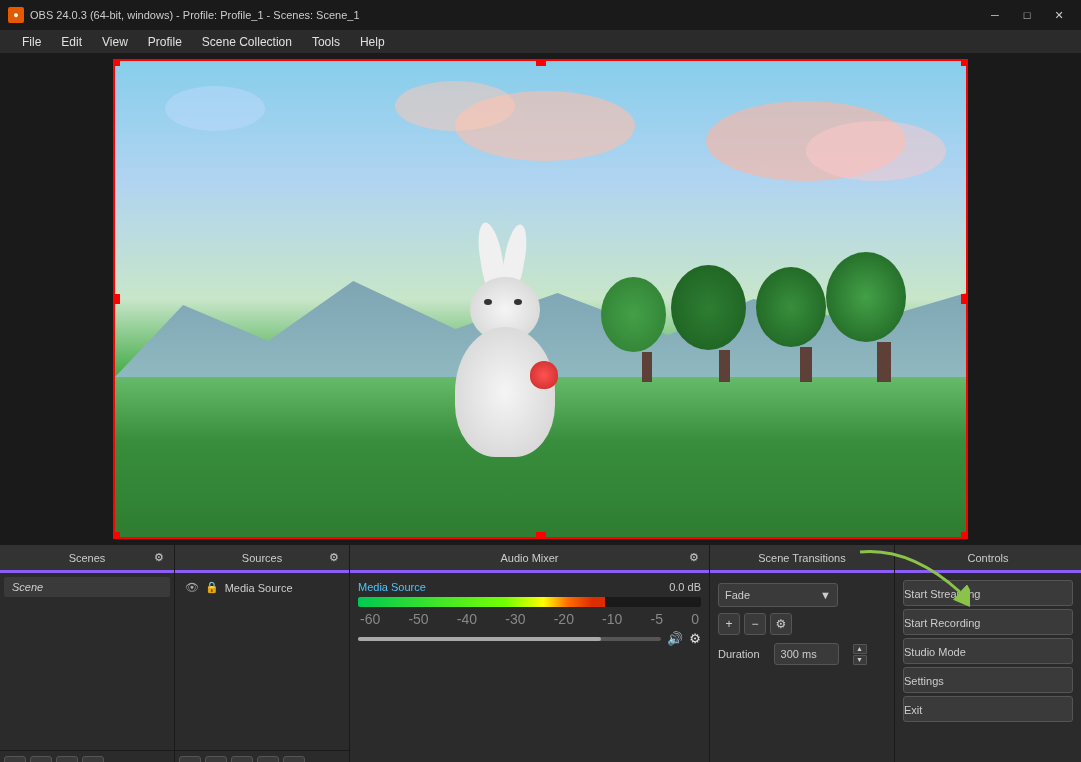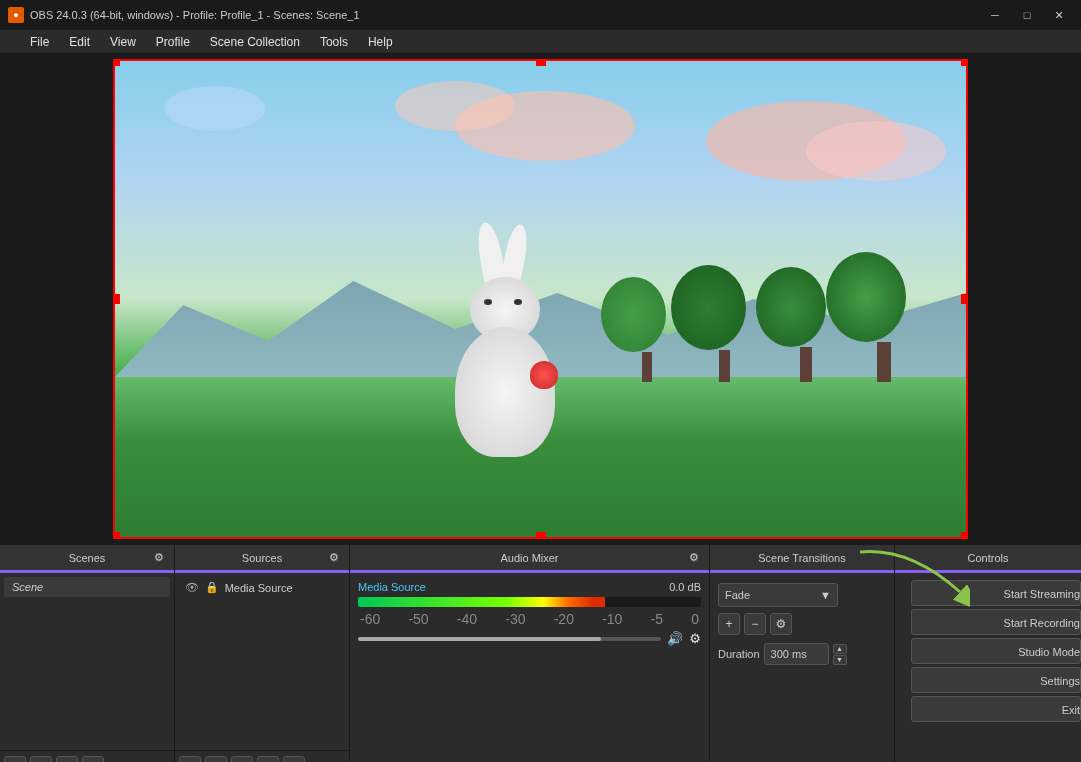--- a/index.html
+++ b/index.html
@@ -64,7 +64,7 @@
       background: #2b2b2b;
       display: flex;
       align-items: center;
-      padding: 0 20px;
+      padding: 0 12px;
       border-bottom: 1px solid #1a1a1a;
     }
     .menu-item {

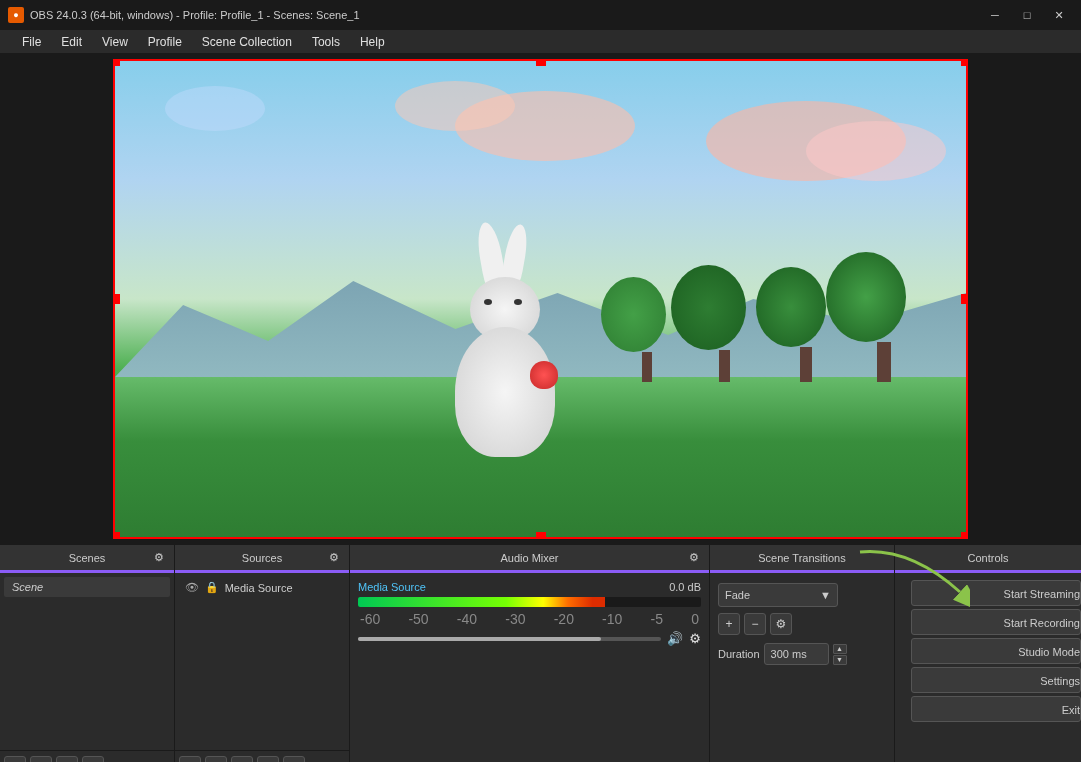--- a/index.html
+++ b/index.html
@@ -463,7 +463,7 @@
     .ctrl-btn {
       display: block;
       width: calc(100% - 8px);
-      margin: 3px 12px;
+      margin: 3px 4px;
       height: 26px;
       background: #3a3a3a;
       border: 1px solid #555;
@@ -471,7 +471,7 @@
       color: #ccc;
       font-size: 11px;
       cursor: pointer;
-      text-align: right;
+      text-align: left;
       line-height: 26px;
     }
 

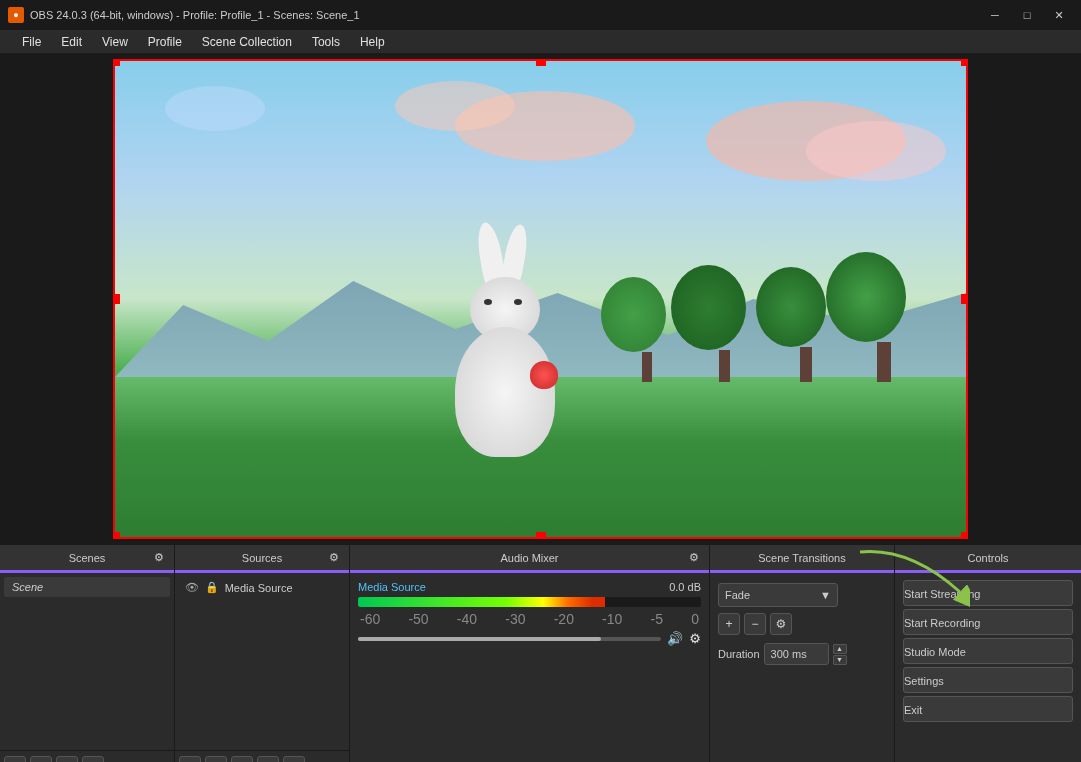--- a/index.html
+++ b/index.html
@@ -422,7 +422,7 @@
     .duration-row {
       display: flex;
       align-items: center;
-      gap: 4px;
+      gap: 14px;
       padding: 4px;
       font-size: 11px;
       color: #ccc;

